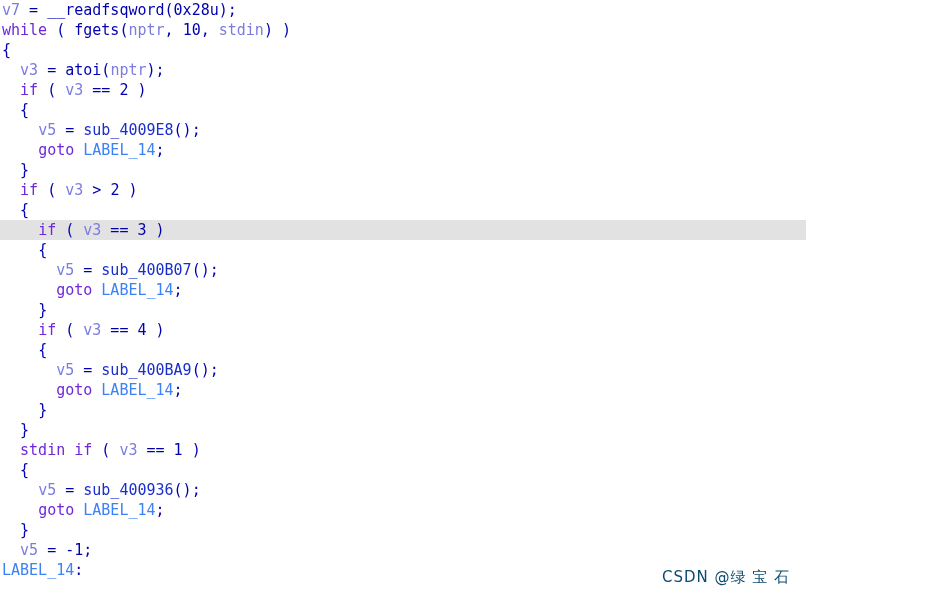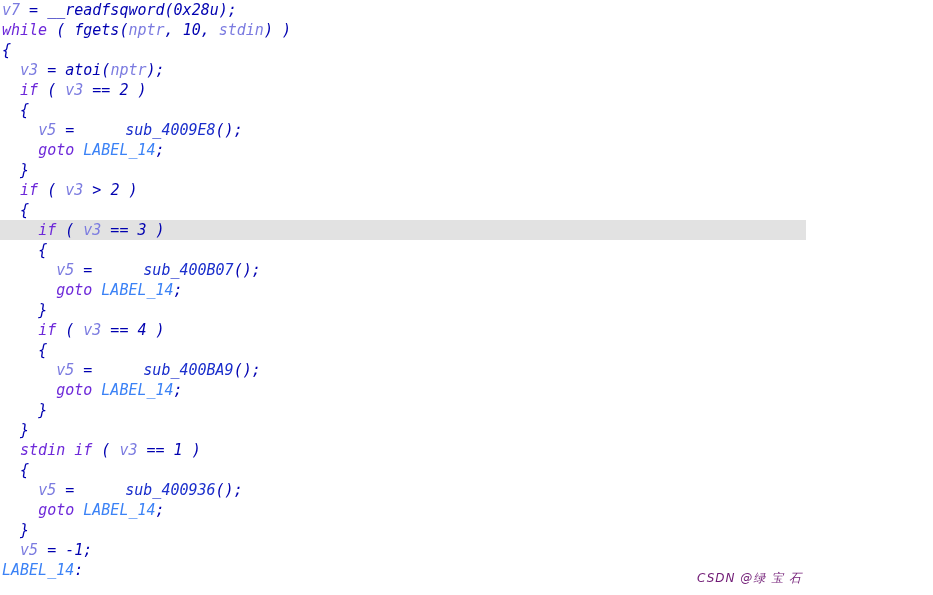--- a/index.html
+++ b/index.html
@@ -14,7 +14,6 @@
     background: #ffffff;
     overflow: hidden;
     font-family: "DejaVu Sans Mono", "Liberation Mono", monospace;
-    font-style: italic;
   }
   #code-view {
     position: absolute;

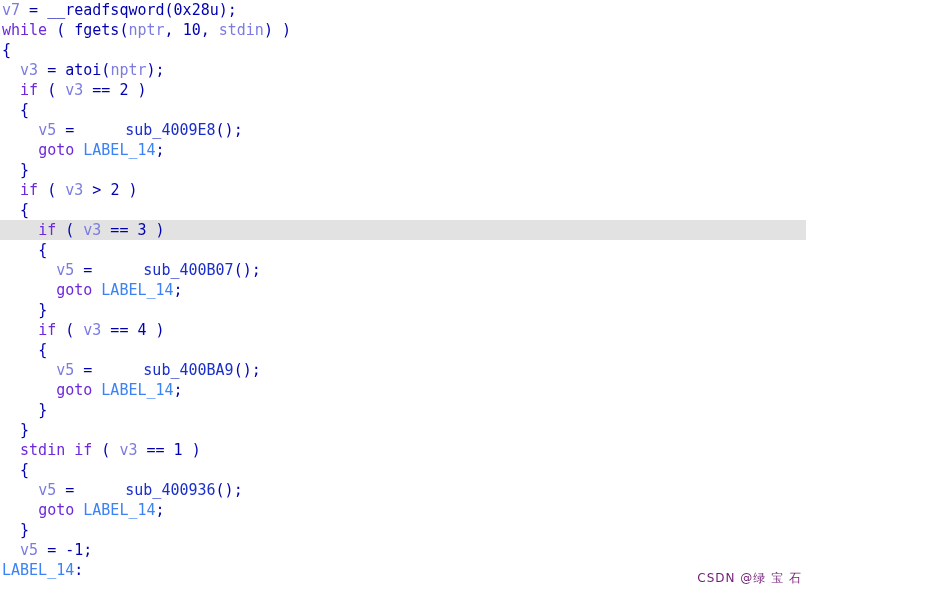--- a/index.html
+++ b/index.html
@@ -45,7 +45,7 @@
   .t-key   { color: #6d28d9; }
   .t-punct { color: #0000b0; }
   .t-num   { color: #0000b0; }
-  .t-func  { color: #1a2ecc; margin-left: 42px; }
+  .t-func  { color: #1a2ecc; }
   .t-var   { color: #7b7be0; }
   .t-label { color: #3b82f6; }
   .t-plain { color: #0000b0; }

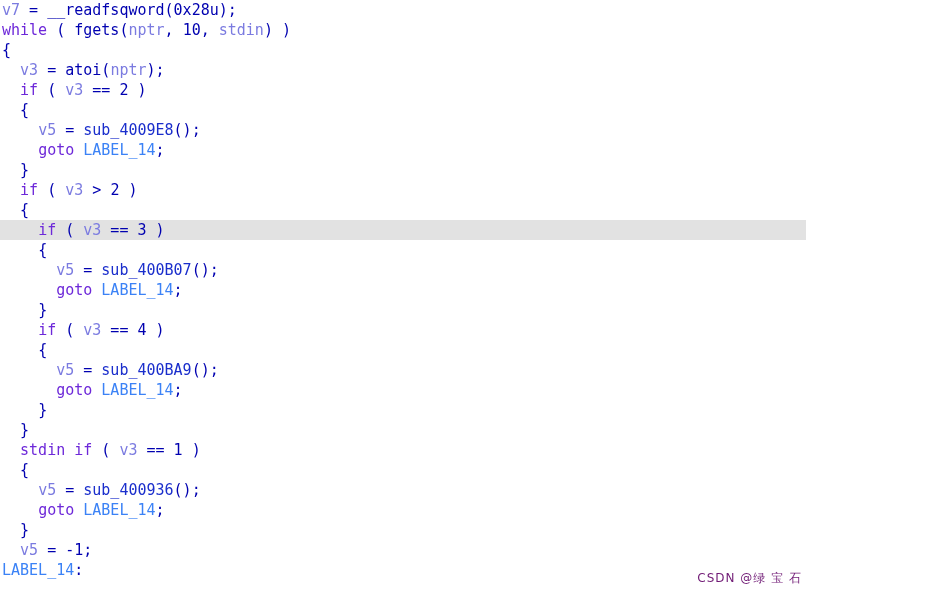--- a/index.html
+++ b/index.html
@@ -52,10 +52,10 @@
 
   #watermark {
     position: absolute;
-    right: 4px;
+    right: 16px;
     bottom: 8px;
-    color: #701a75;
-    font-size: 12px;
+    color: #0c4a6e;
+    font-size: 15px;
     font-family: "DejaVu Sans", "Liberation Sans", sans-serif;
     letter-spacing: 1px;
     user-select: none;

